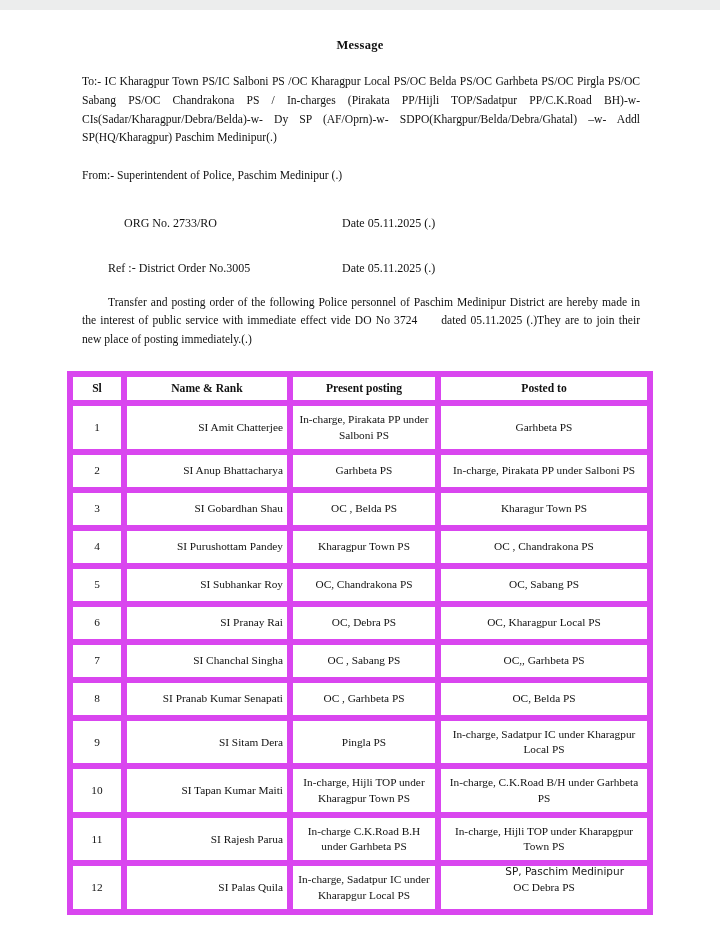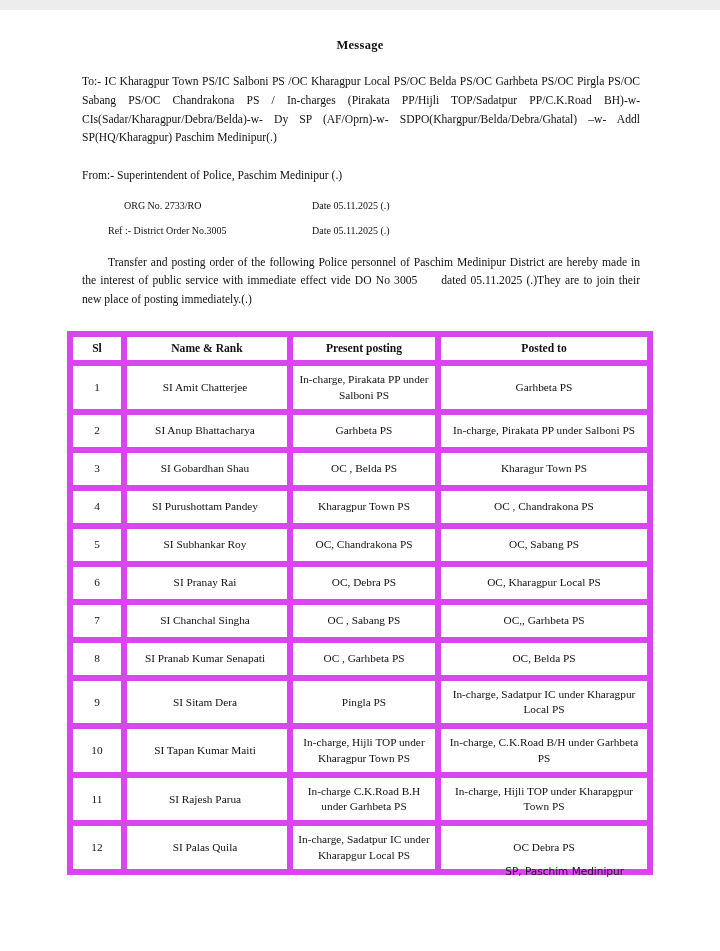--- a/index.html
+++ b/index.html
@@ -55,9 +55,10 @@
     text-align: left;
   }
   .ref-row {
-    font-size: 10px;
-    margin-top: 14px;
+    font-size: 12px;
+    margin-top: 30px;
     display: flex;
+    gap: 30px;
   }
   .ref-row .left {
     width: 230px;

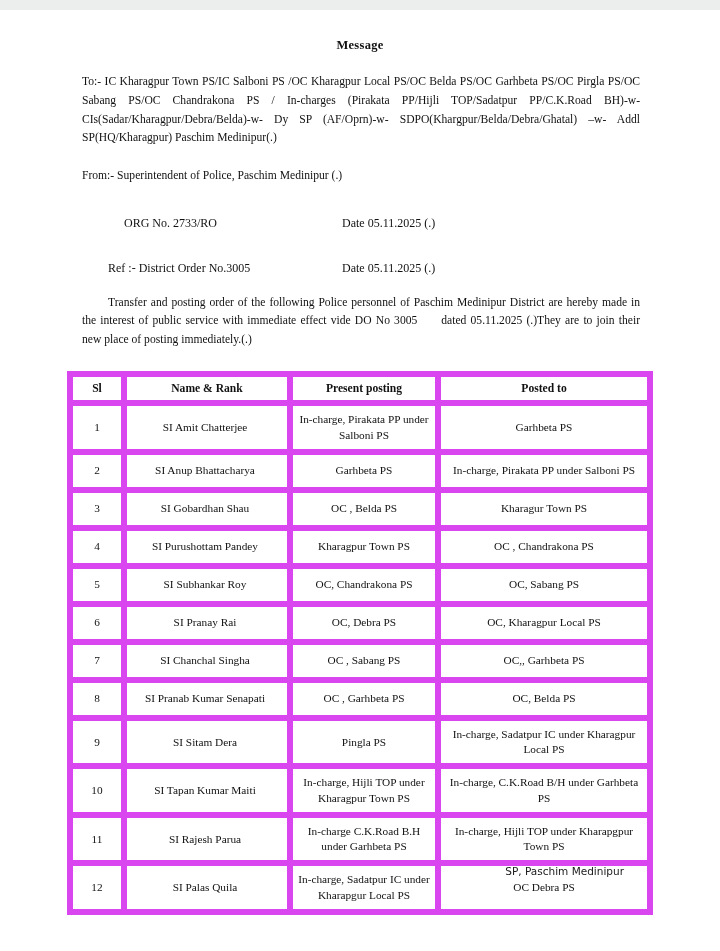--- a/index.html
+++ b/index.html
@@ -142,7 +142,7 @@
       <div class="right">Date 05.11.2025 (.)</div>
     </div>
 
-    <div class="para main-para"><span>Transfer and posting order of the following Police personnel of Paschim Medinipur District are hereby made in the interest of public service with immediate effect vide DO No 3005</span><span class="gapword"></span><span>dated 05.11.2025 (.)They are to join their new place of posting immediately.(.)</span></div>
+    <div class="para main-para"><span>Transfer and posting order of the following Police personnel of Paschim Medinipur District are hereby made in the interest of public service with immediate effect vide DO No 3724</span><span class="gapword"></span><span>dated 05.11.2025 (.)They are to join their new place of posting immediately.(.)</span></div>
 
   </div>
 

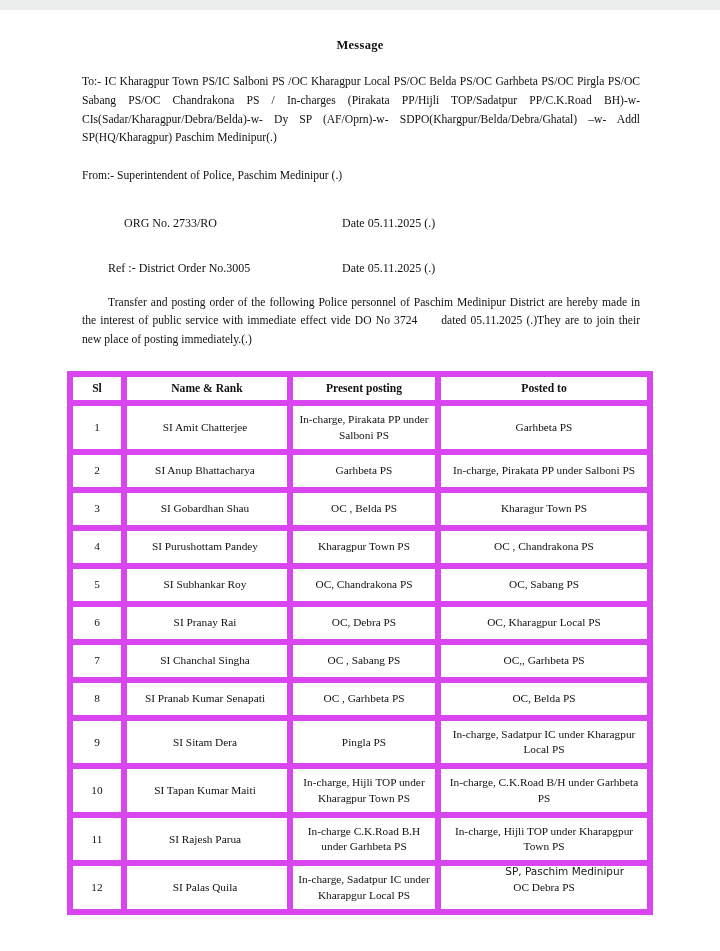--- a/index.html
+++ b/index.html
@@ -103,7 +103,7 @@
   table.posting col.c-present { width: 148px; }
   table.posting col.c-posted { width: 212px; }
   table.posting td.name {
-    text-align: center;
+    text-align: right;
     padding-left: 0;
   }
   table.posting tbody tr { height: 38px; }

